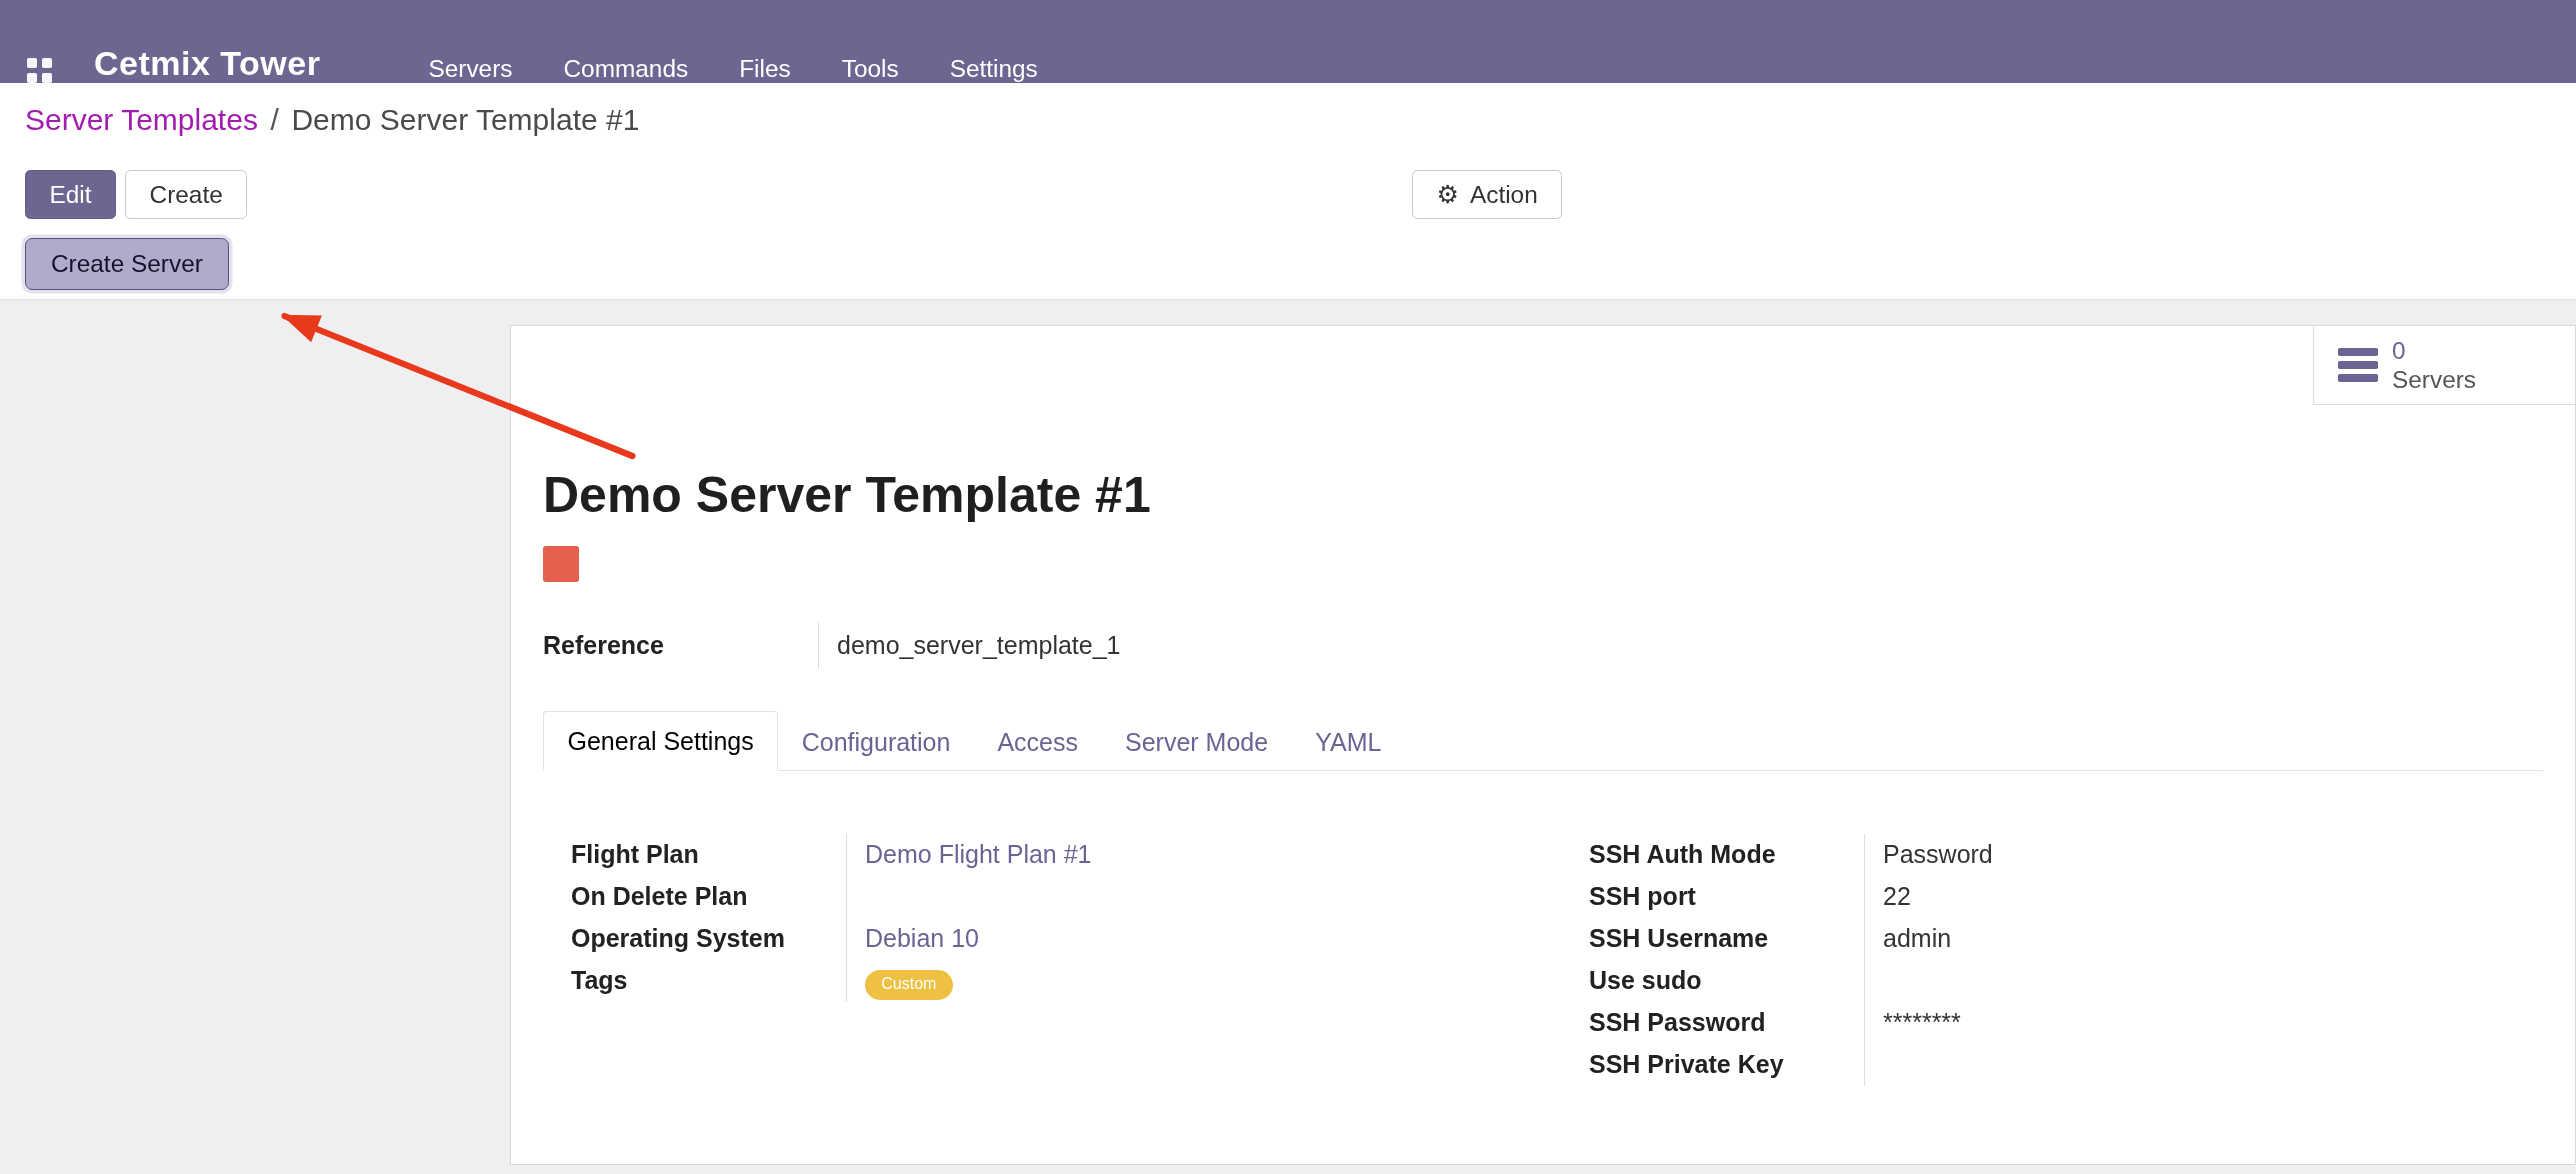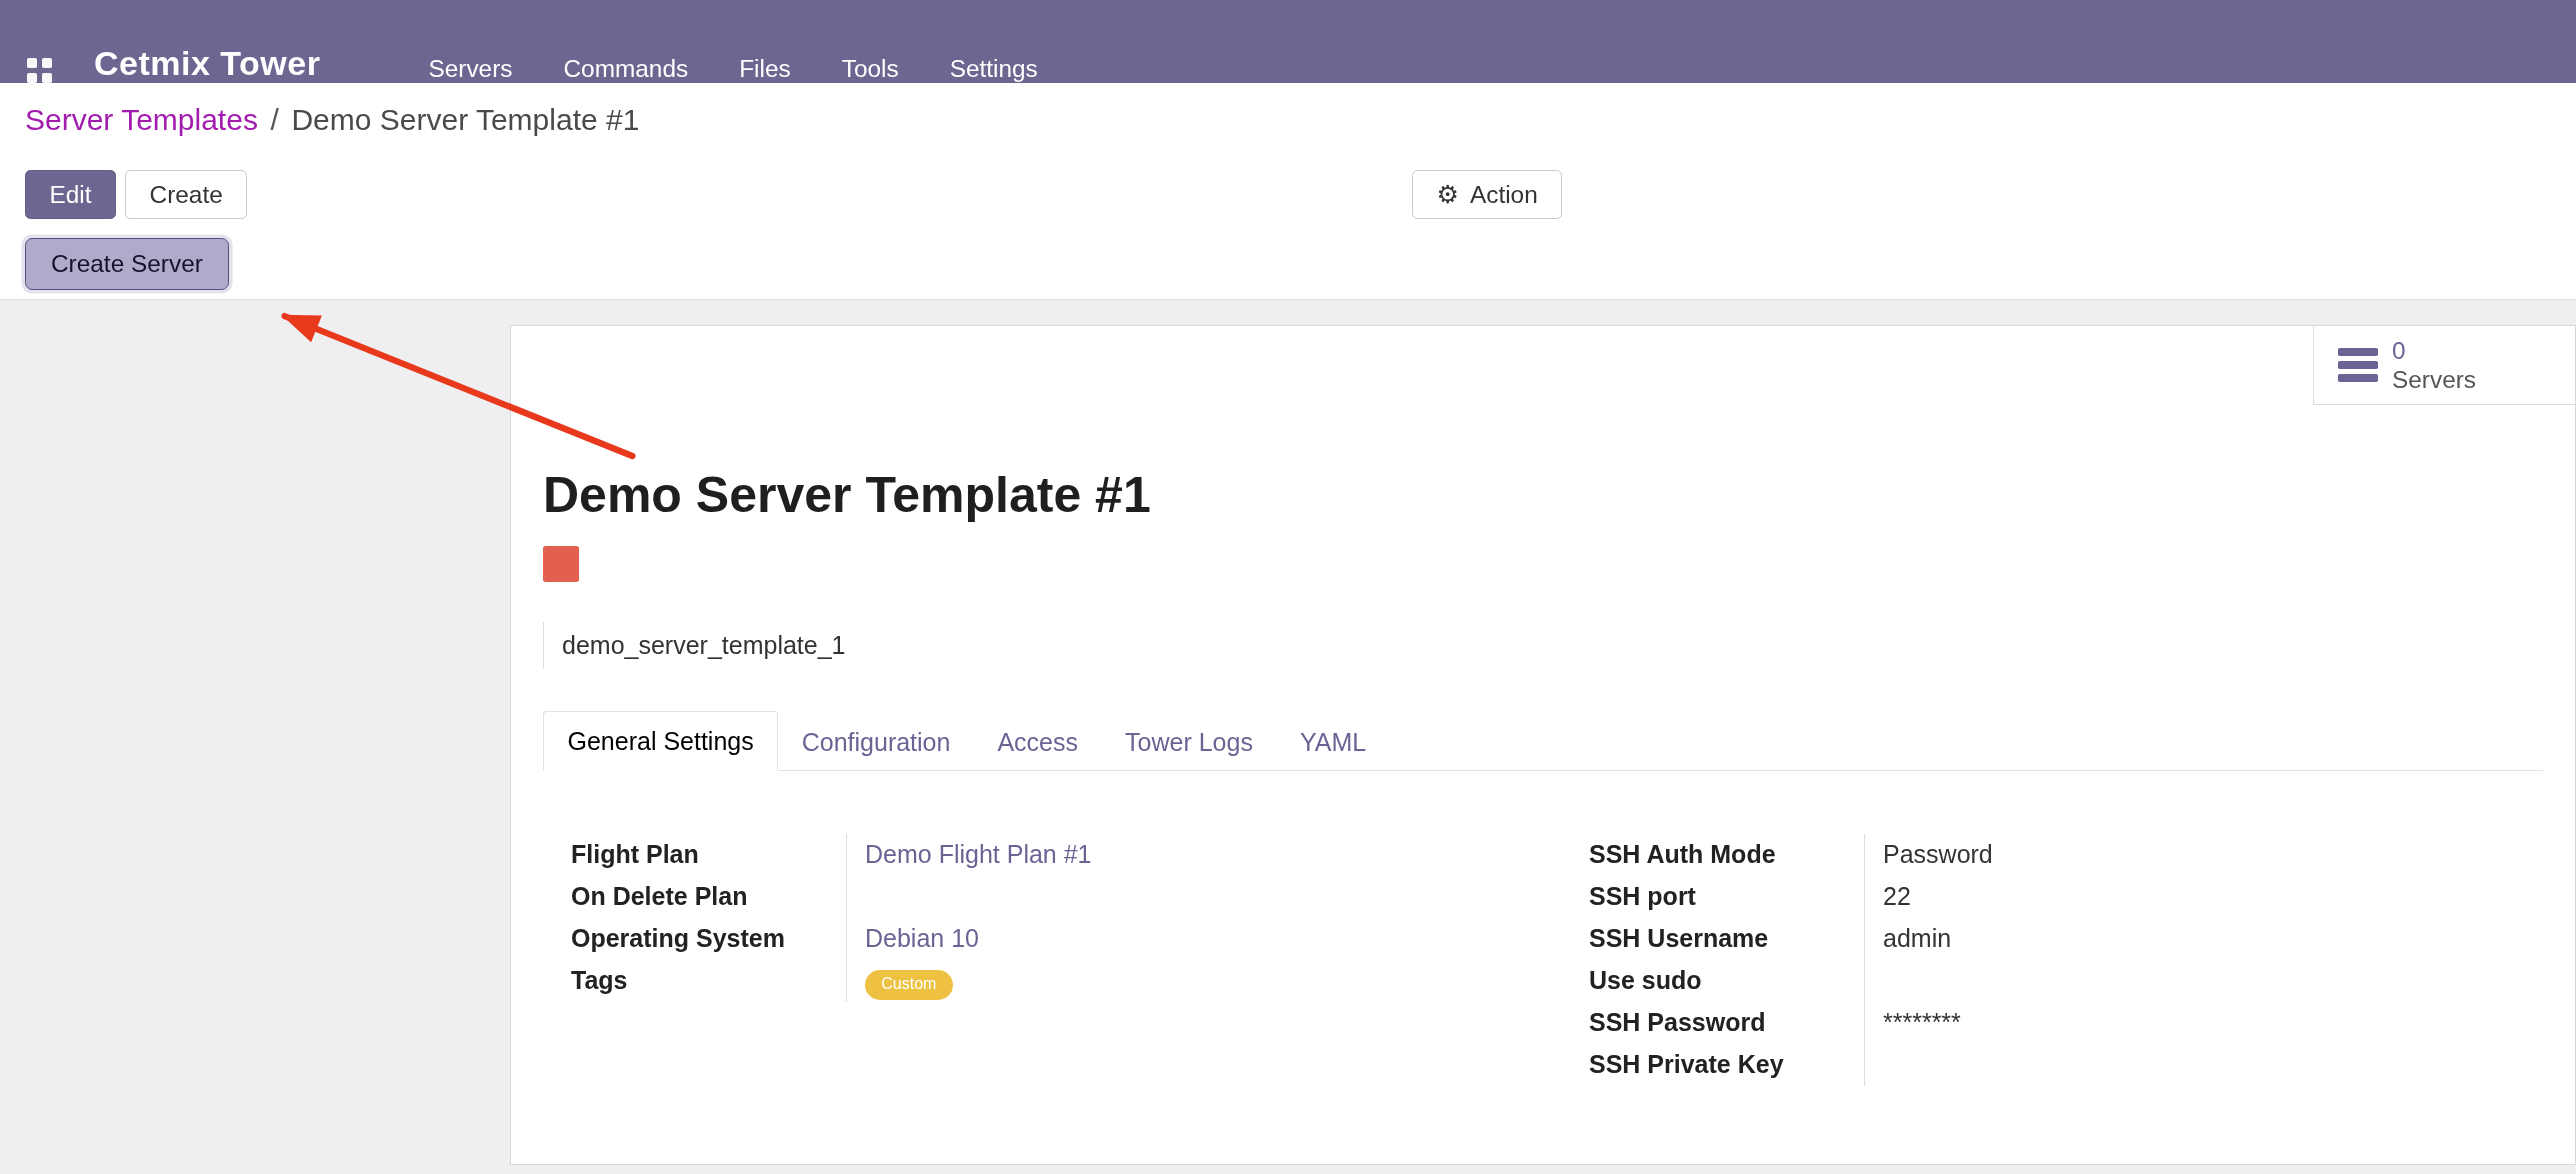--- a/index.html
+++ b/index.html
@@ -178,6 +178,7 @@
   <div class="color-swatch"></div>
 
   <div class="reference-row">
+    <label>Reference</label>
     <div class="ref-value">demo_server_template_1</div>
   </div>
 

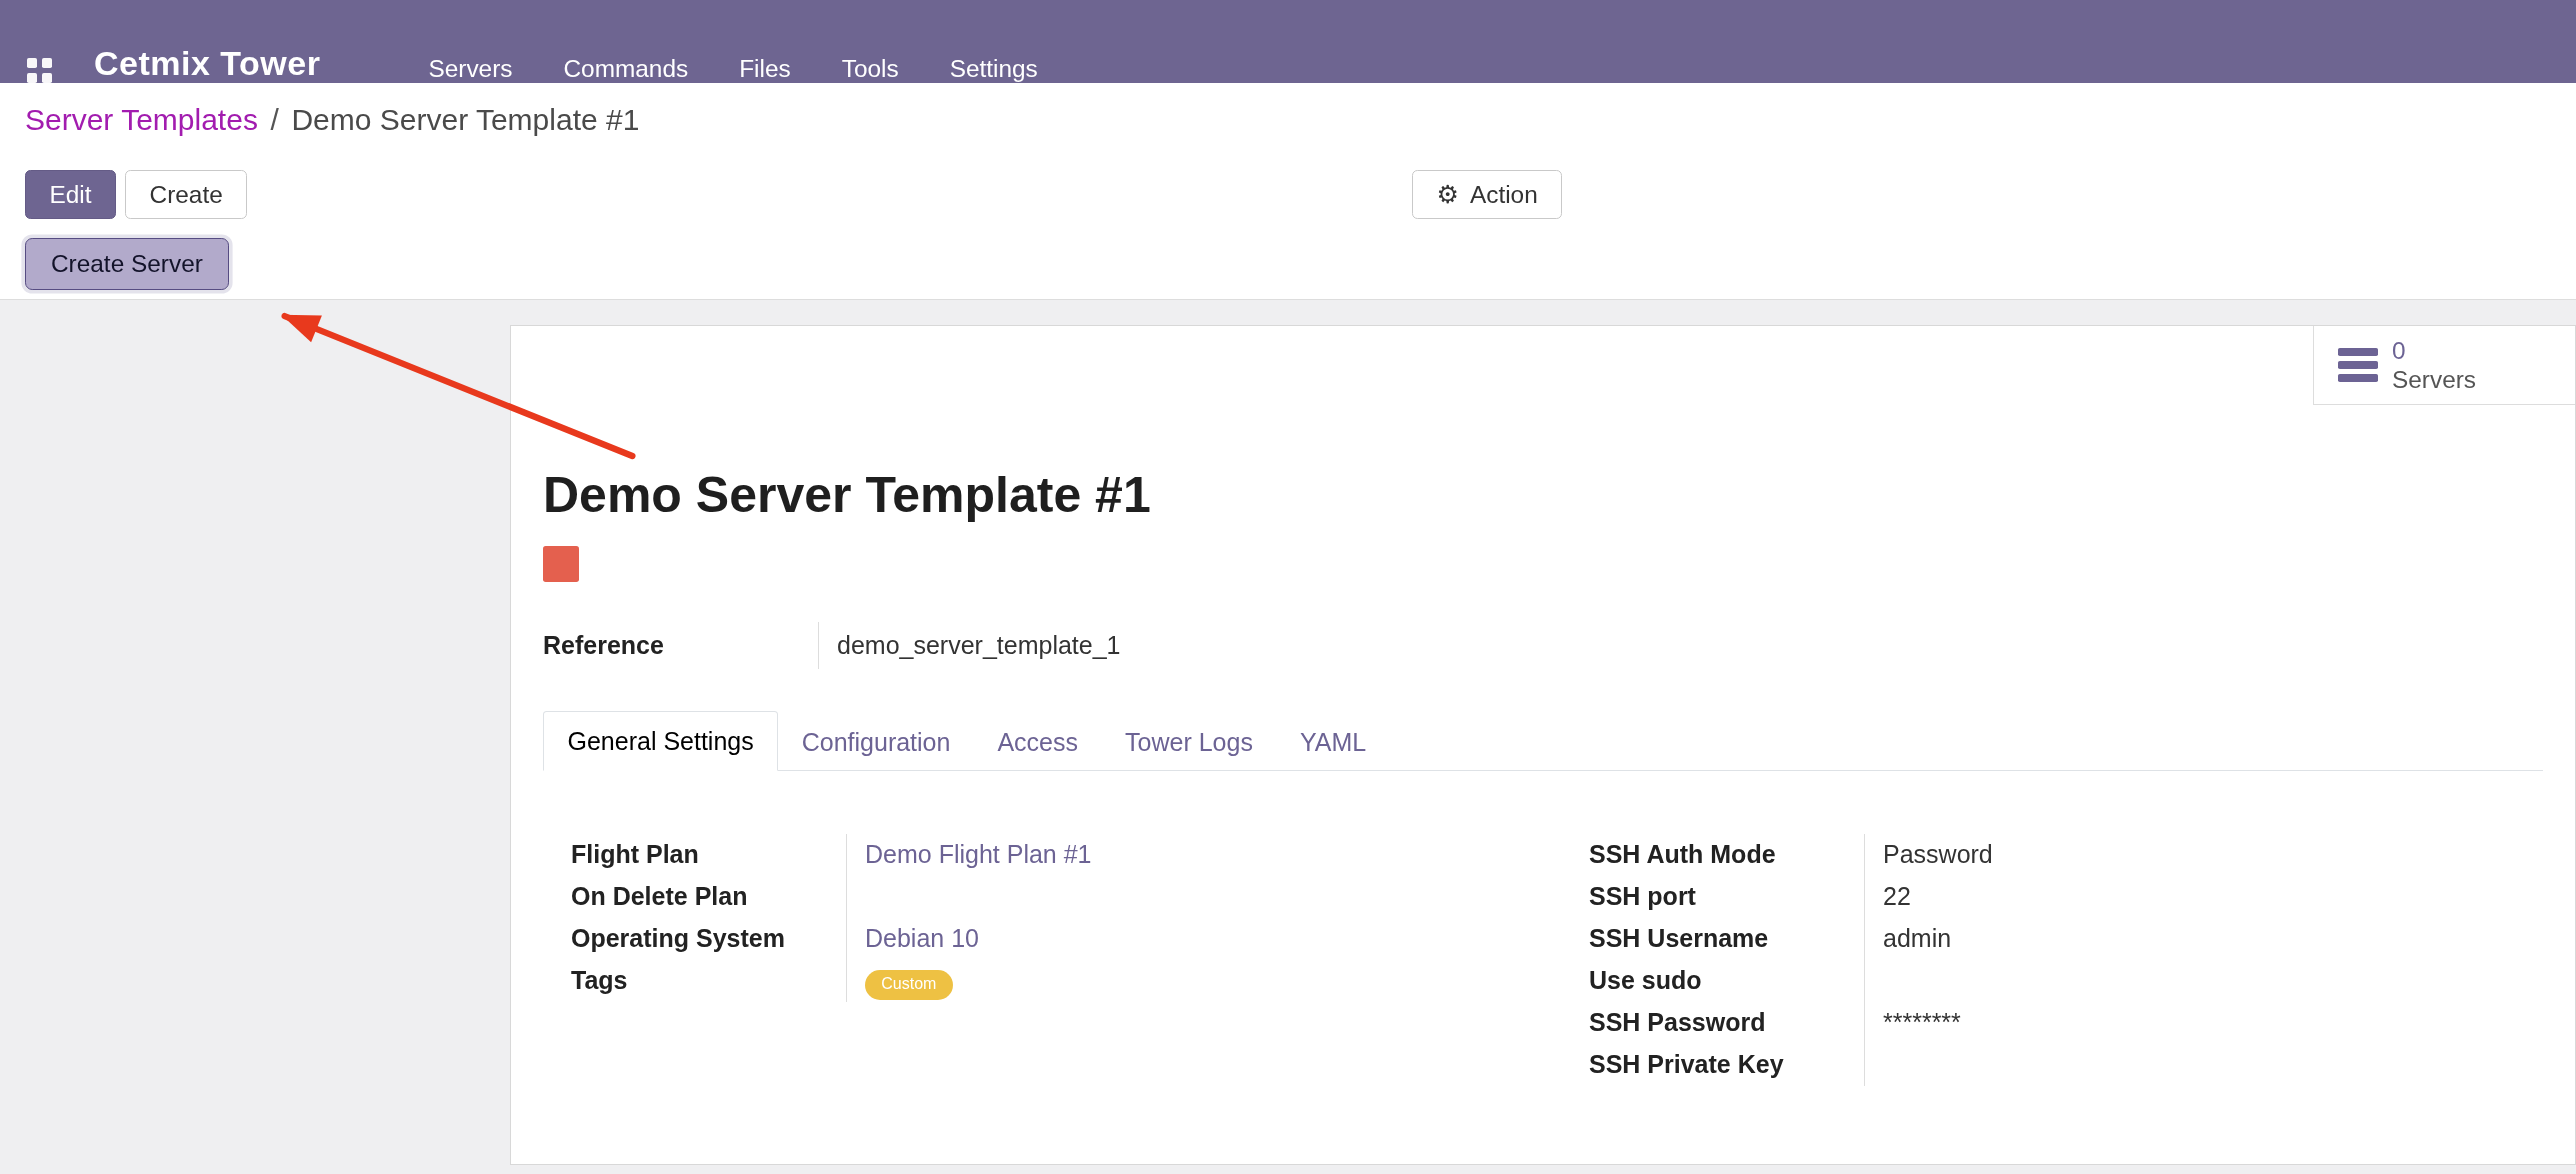--- a/index.html
+++ b/index.html
@@ -186,7 +186,7 @@
     <div class="tab active">General Settings</div>
     <div class="tab">Configuration</div>
     <div class="tab">Access</div>
-    <div class="tab">Tower Logs</div>
+    <div class="tab">Server Mode</div>
     <div class="tab">YAML</div>
   </div>
 

